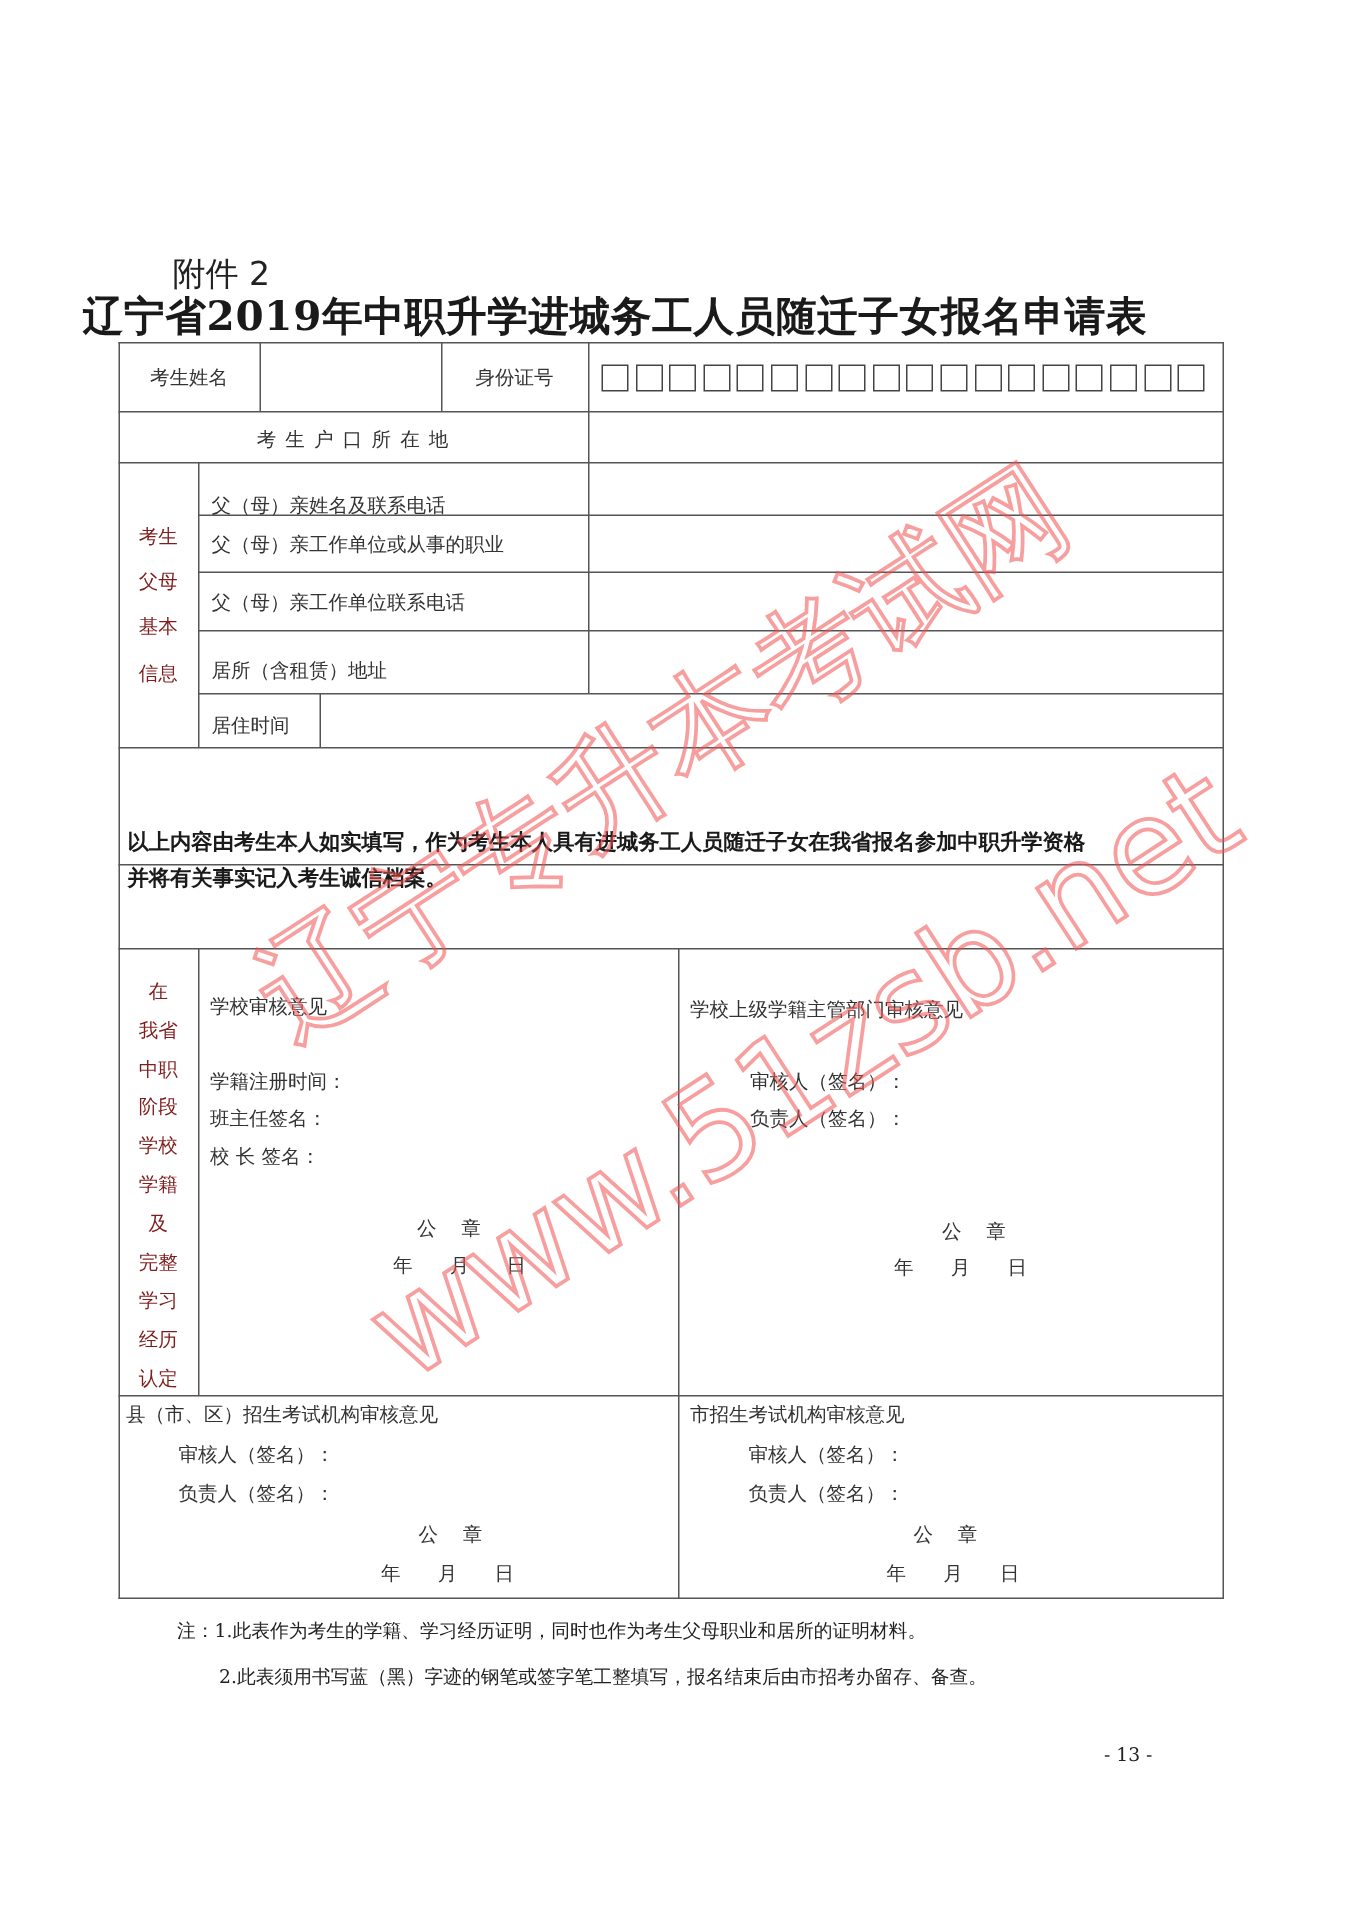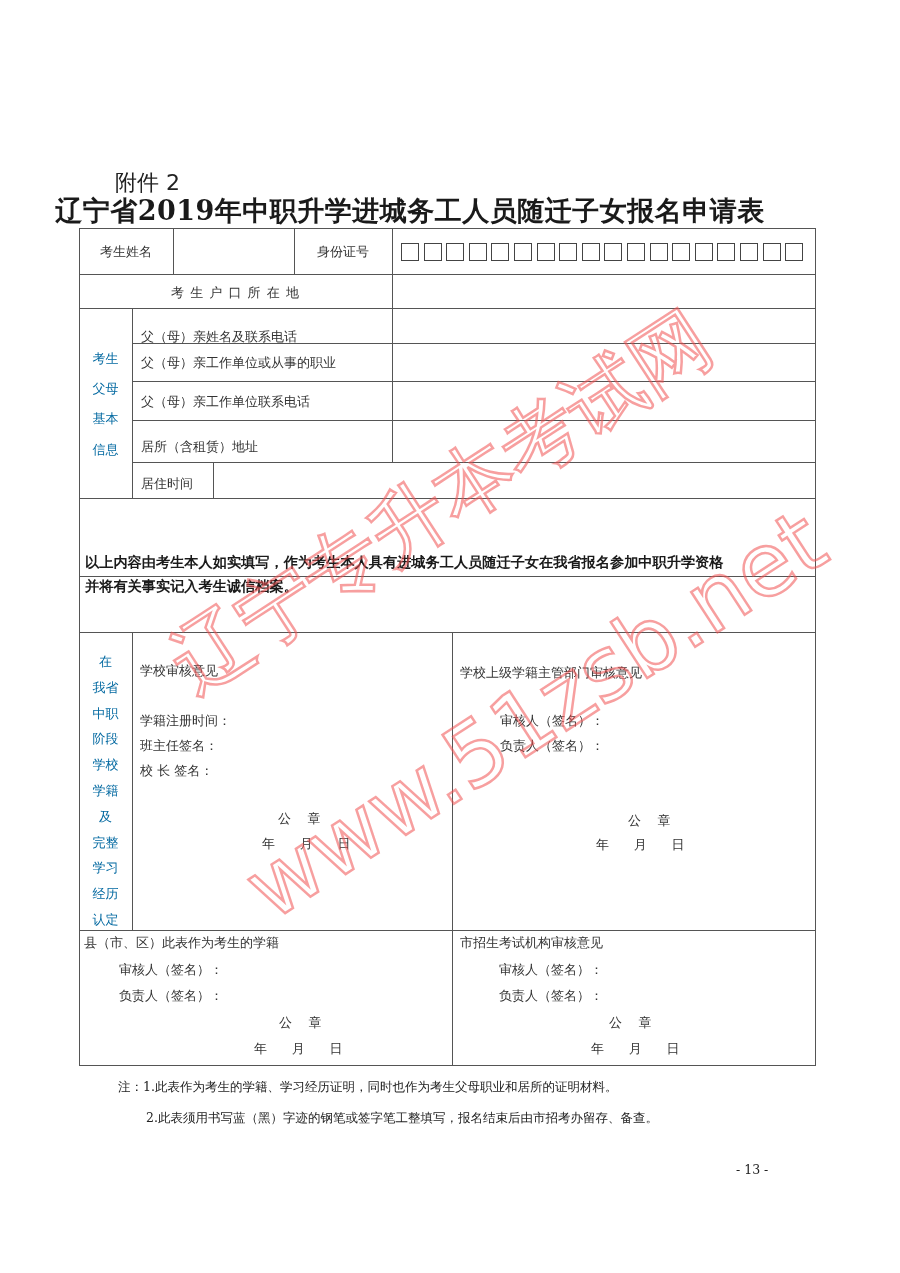--- a/index.html
+++ b/index.html
@@ -15,7 +15,7 @@
   .cell-text { position:absolute; font-size:13px; color:#333; white-space:nowrap; }
   .center { text-align:center; }
   .bold-para { position:absolute; font-family:"DejaVu Sans","Liberation Sans",sans-serif; font-weight:bold; font-size:14.2px; line-height:24px; color:#1a1a1a;margin-top:48px; }
-  .vert { position:absolute; font-size:13px; color:#0369a1; text-align:center; line-height:23.2px; }
+  .vert { position:absolute; font-size:13px; color:#7f1d1d; text-align:center; line-height:23.2px; }
   .idbox { position:absolute; top:243px; width:18px; height:18px; border:1.6px solid #444; box-sizing:border-box; }
   .note { position:absolute; font-size:12.5px; color:#222; white-space:nowrap; }
   .watermark { position:absolute; font-family:"DejaVu Sans","Liberation Sans",sans-serif; color:transparent;

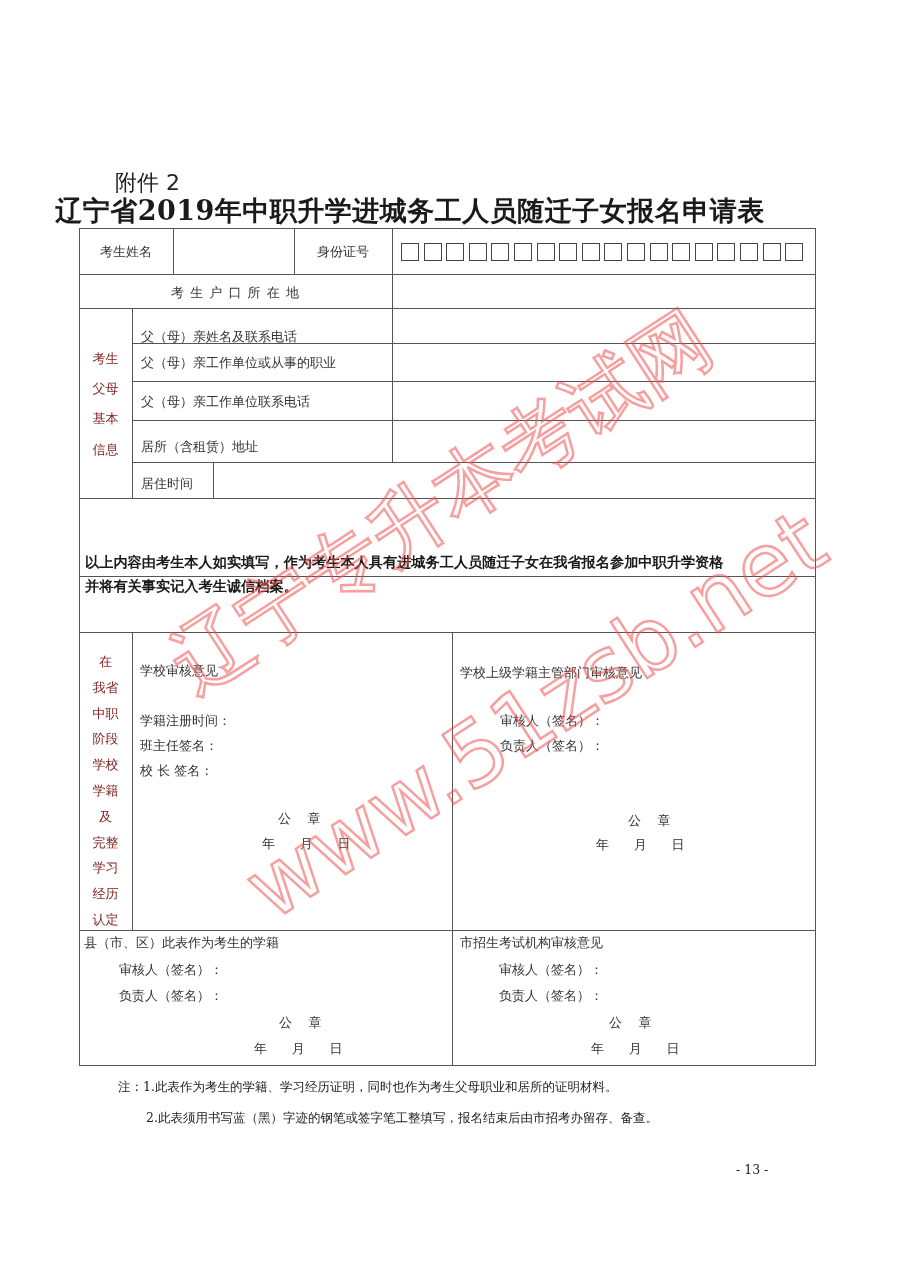--- a/index.html
+++ b/index.html
@@ -133,7 +133,7 @@
 <div class="cell-text" style="left:628px;top:812px;white-space:pre;">公    章</div>
 <div class="cell-text" style="left:596px;top:836px;white-space:pre;">年      月      日</div>
 
-<div class="cell-text" style="left:84px;top:934px;">县（市、区）此表作为考生的学籍</div>
+<div class="cell-text" style="left:84px;top:934px;">县（市、区）招生考试机构审核意见</div>
 <div class="cell-text" style="left:119px;top:961px;">审核人（签名）：</div>
 <div class="cell-text" style="left:119px;top:987px;">负责人（签名）：</div>
 <div class="cell-text" style="left:279px;top:1014px;white-space:pre;">公    章</div>

